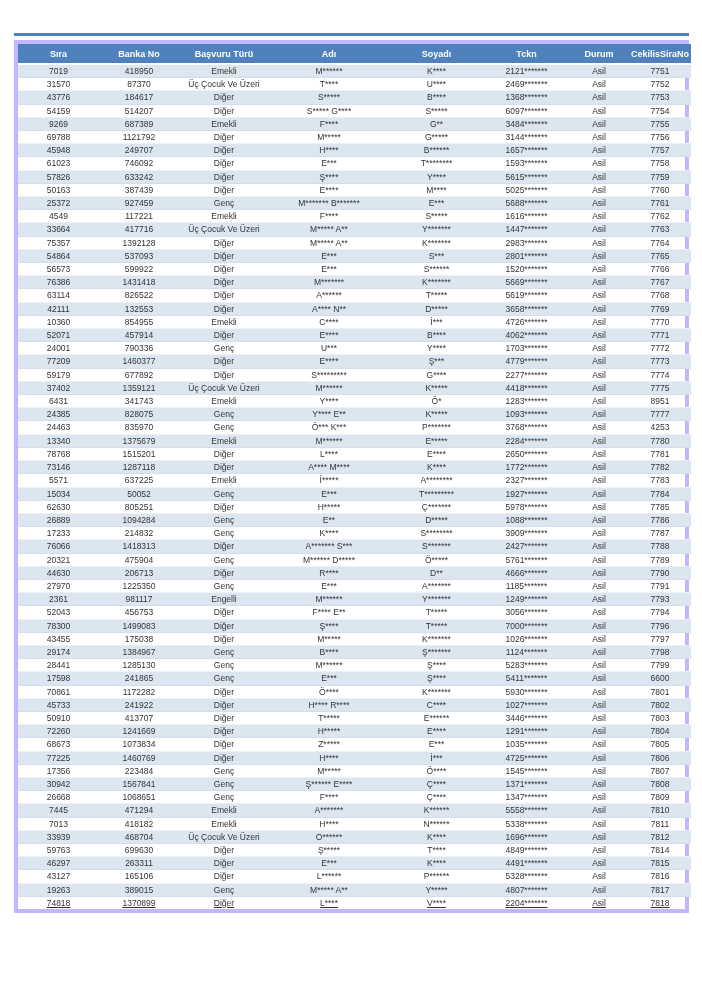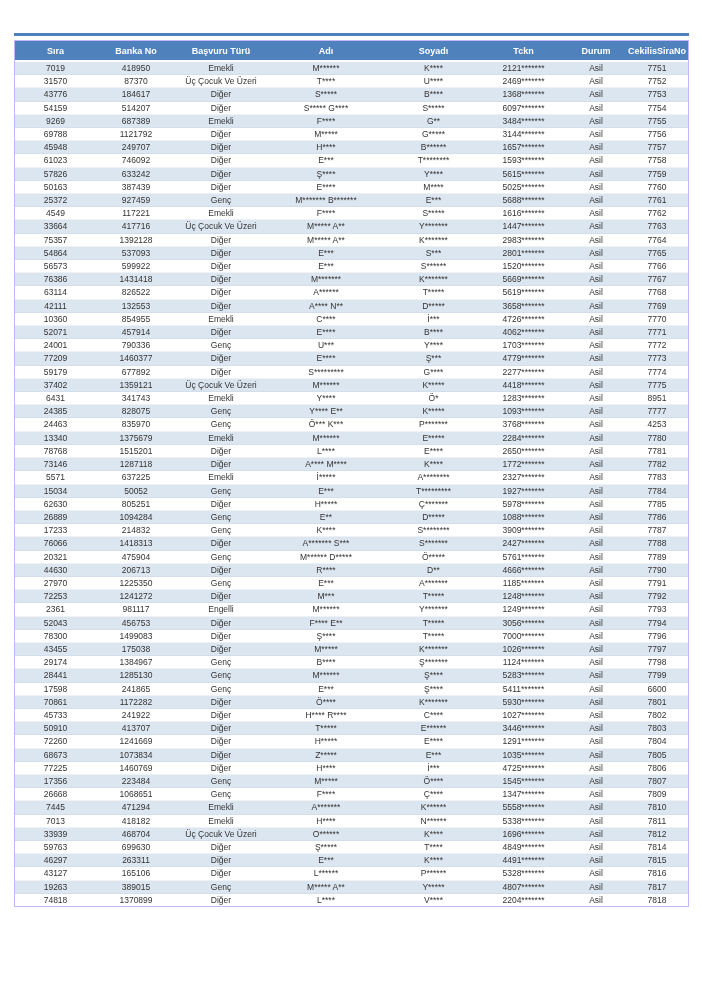--- a/index.html
+++ b/index.html
@@ -12,7 +12,7 @@
   }
   .sheet { position:absolute; top:33px; left:14px; width:675px; }
   .top-rule { height:3px; background:#4f81bd; margin-bottom:4px; }
-  .tbl-wrap { border:1px solid #c4b5fd; }
+  .tbl-wrap { border:4px solid #c4b5fd; }
   table { width:100%; border-collapse:collapse; table-layout:fixed; }
   thead th {
     background:#4f81bd; color:#ffffff;

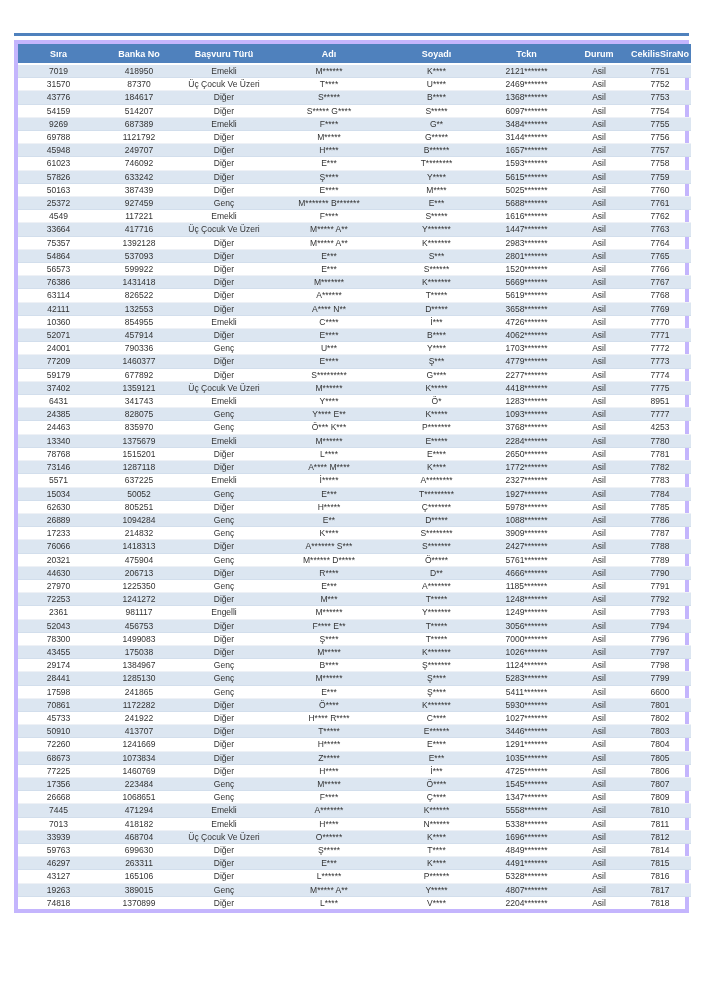--- a/index.html
+++ b/index.html
@@ -471,16 +471,6 @@
             <td>7791</td>
           </tr>
           <tr>
-            <td>72253</td>
-            <td>1241272</td>
-            <td>Diğer</td>
-            <td>M***</td>
-            <td>T*****</td>
-            <td>1248*******</td>
-            <td>Asil</td>
-            <td>7792</td>
-          </tr>
-          <tr>
             <td>2361</td>
             <td>981117</td>
             <td>Engelli</td>

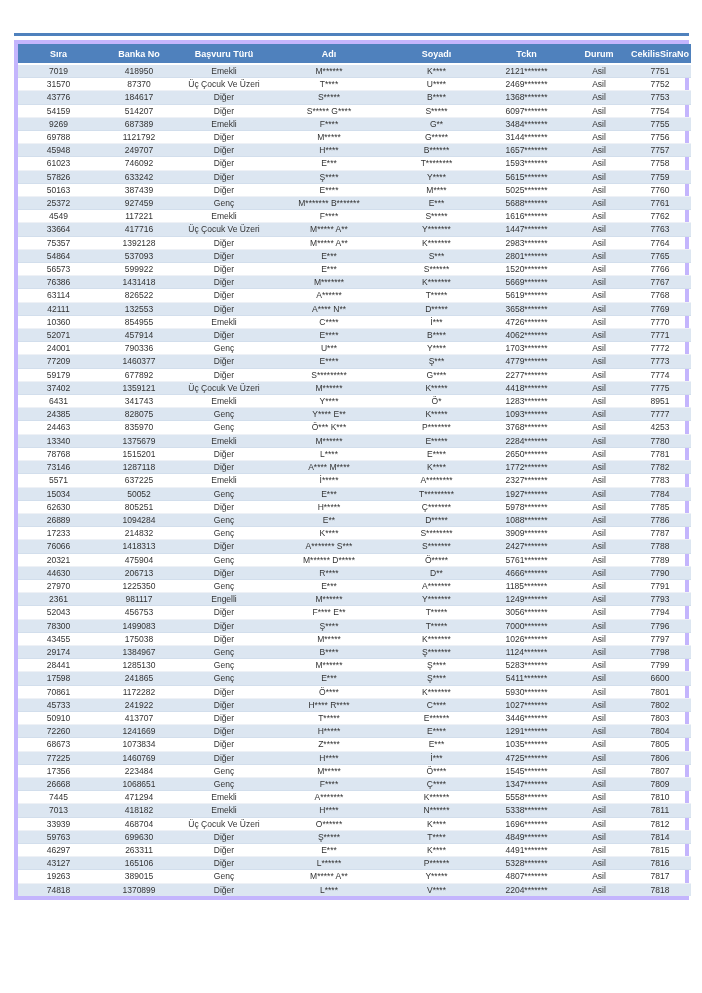--- a/index.html
+++ b/index.html
@@ -611,6 +611,16 @@
             <td>7807</td>
           </tr>
           <tr>
+            <td>30942</td>
+            <td>1567841</td>
+            <td>Genç</td>
+            <td>Ş****** E****</td>
+            <td>Ç****</td>
+            <td>1371*******</td>
+            <td>Asil</td>
+            <td>7808</td>
+          </tr>
+          <tr>
             <td>26668</td>
             <td>1068651</td>
             <td>Genç</td>

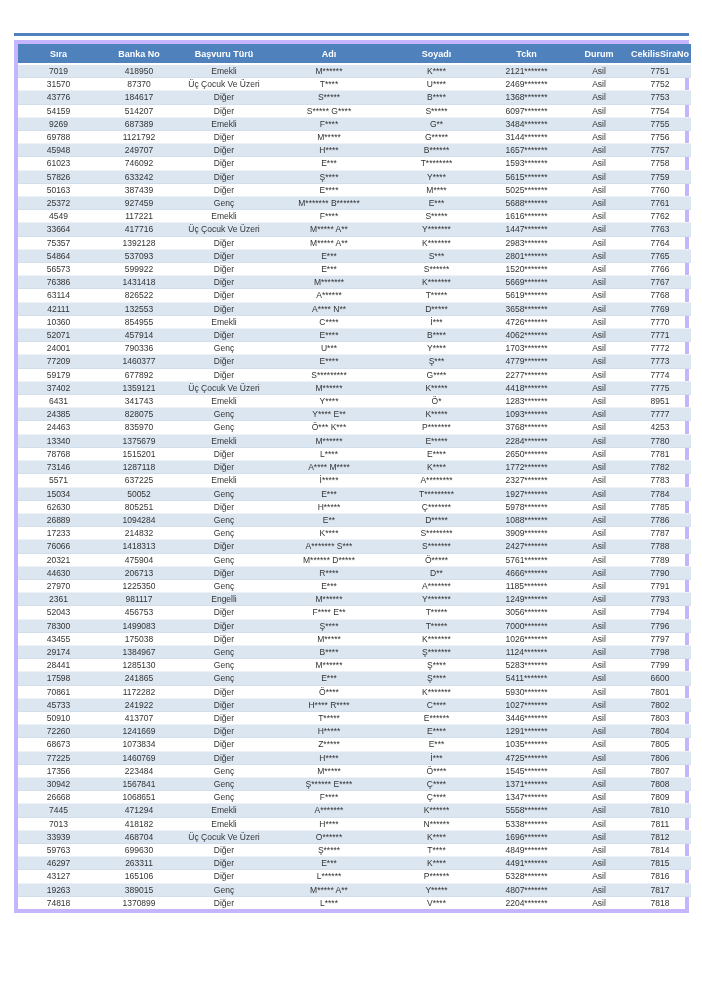--- a/index.html
+++ b/index.html
@@ -30,7 +30,7 @@
     white-space:nowrap; overflow:hidden;
   }
   tbody tr:nth-child(odd) td { background:#dce6f1; border-bottom-color:#d2deec; }
-  tbody tr:last-child td { border-bottom:none; }
+  tbody tr:last-child td { border-bottom:none;text-decoration:underline; }
   col.c-sira { width:81px; }
   col.c-bankano { width:80px; }
   col.c-tur { width:90px; }

